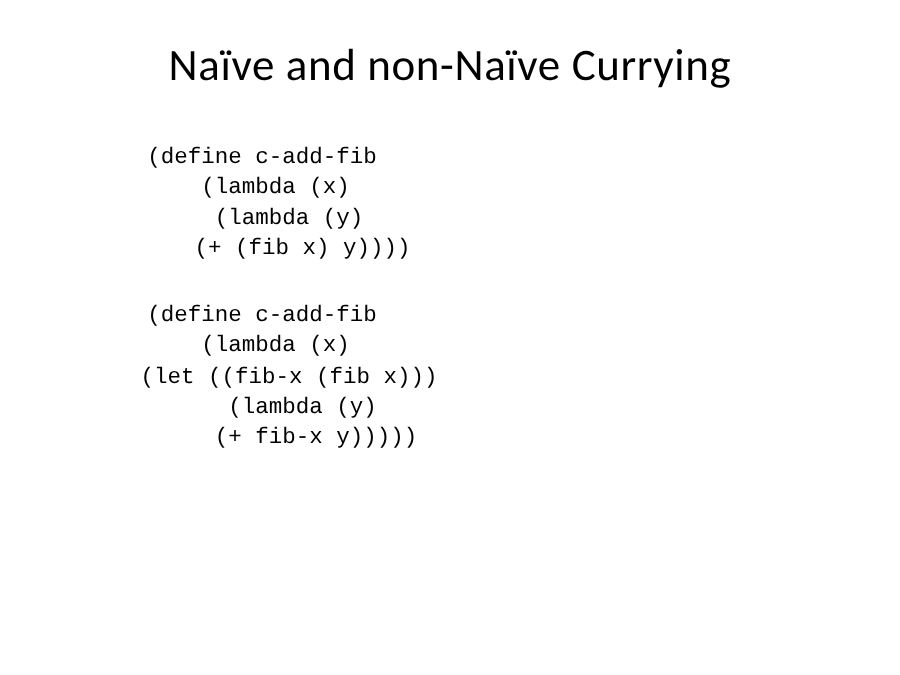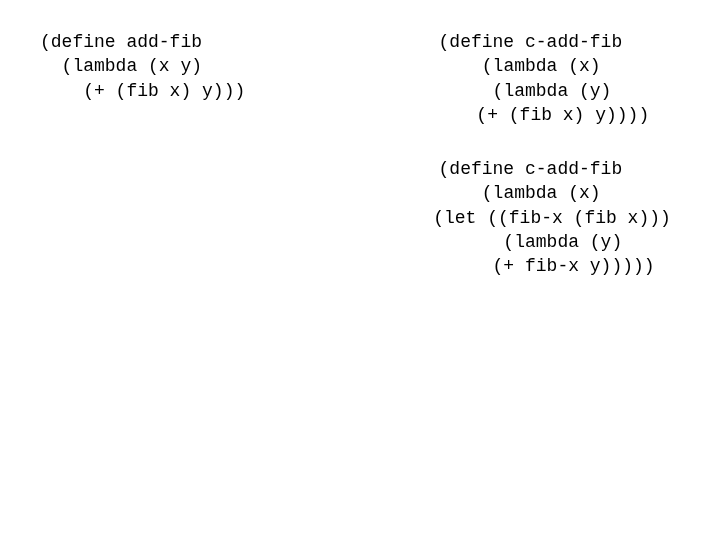--- a/index.html
+++ b/index.html
@@ -51,6 +51,7 @@
 <body>
 
 <div class="slide">
+  <h1 class="title">Naïve and non-Naïve Currying</h1>
   <div class="columns">
     <div class="col-left">
       <div class="code-block">(define add-fib

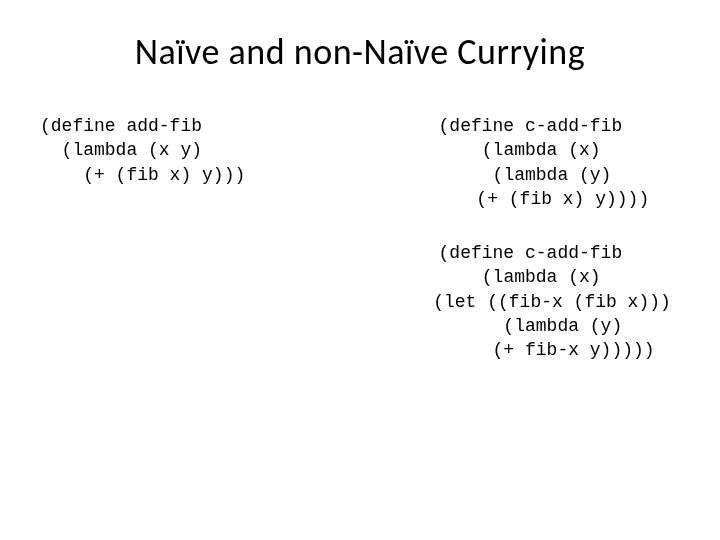--- a/index.html
+++ b/index.html
@@ -53,11 +53,6 @@
 <div class="slide">
   <h1 class="title">Naïve and non-Naïve Currying</h1>
   <div class="columns">
-    <div class="col-left">
-      <div class="code-block">(define add-fib
-  (lambda (x y)
-    (+ (fib x) y)))</div>
-    </div>
     <div class="col-right">
       <div class="code-block">(define c-add-fib
   (lambda (x)

